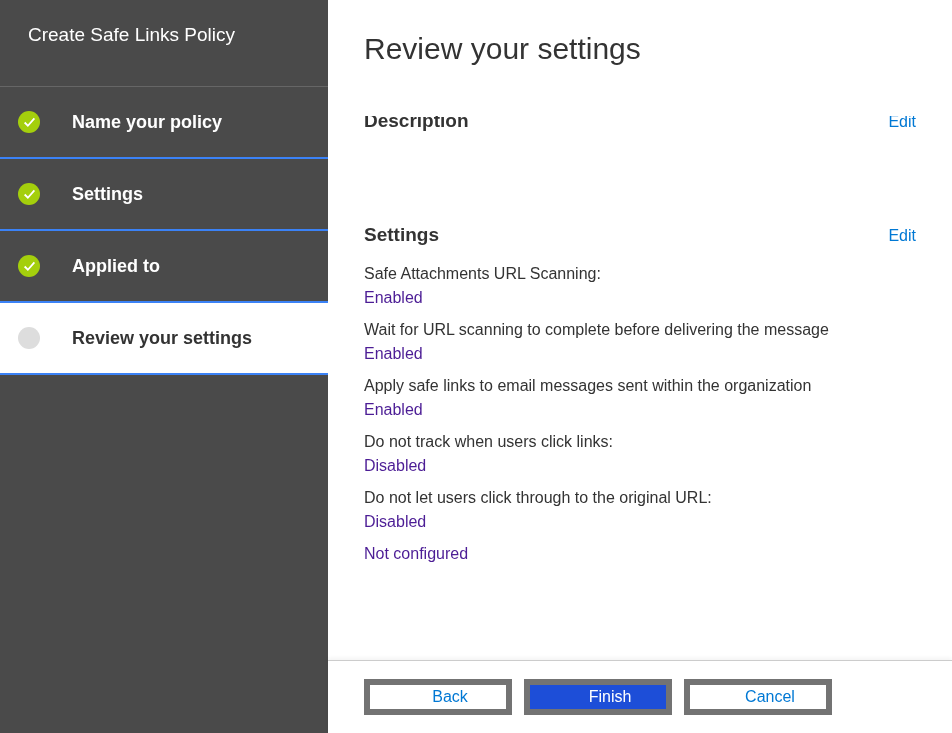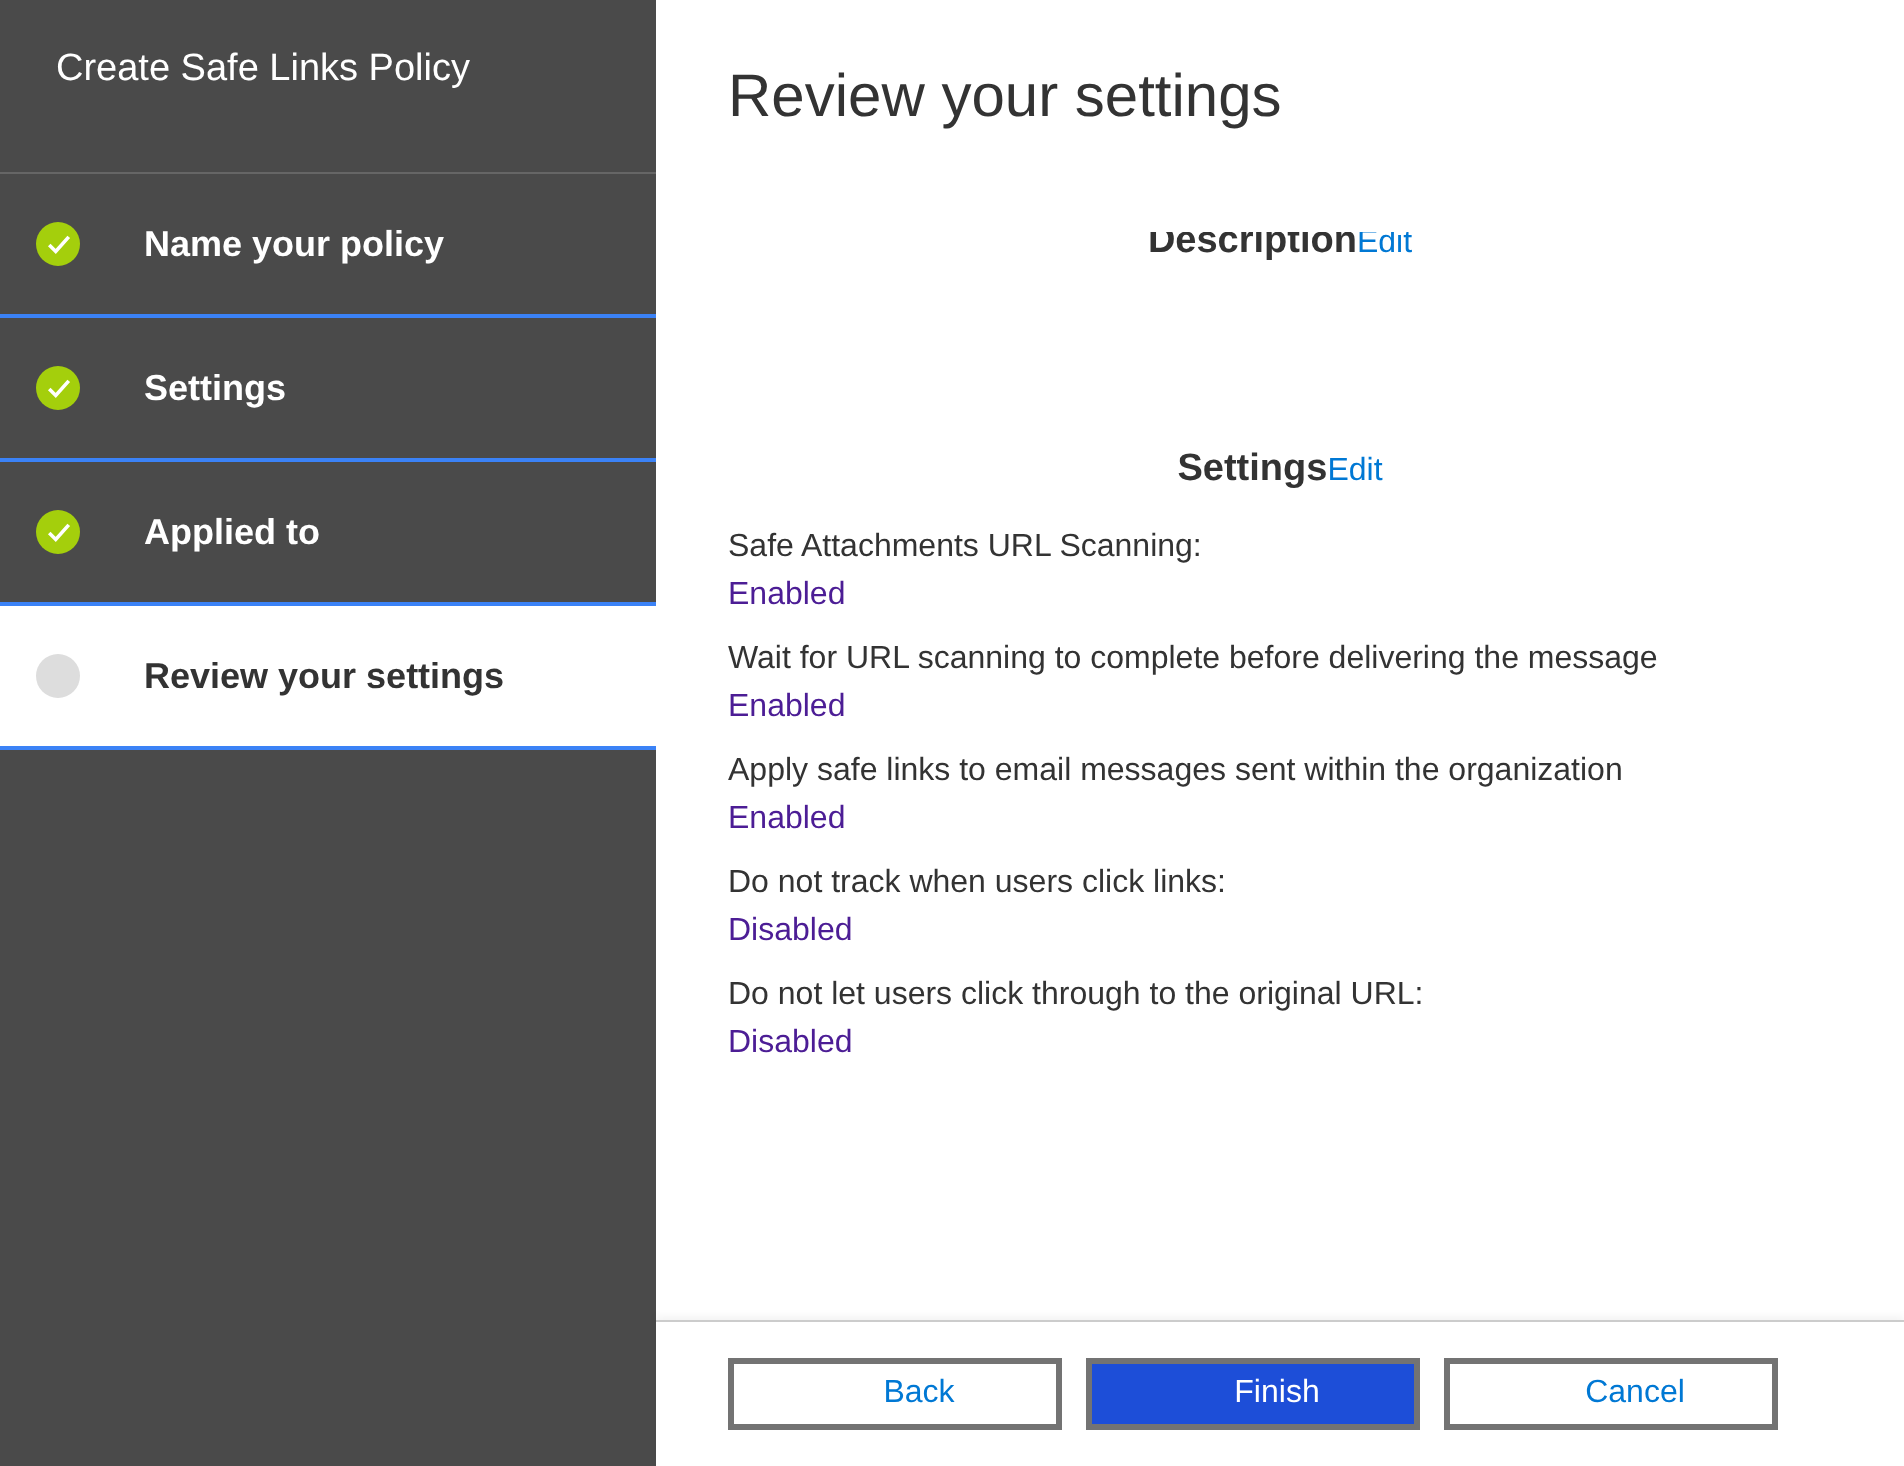--- a/index.html
+++ b/index.html
@@ -91,7 +91,7 @@
     }
     .section-header {
       display: flex;
-      justify-content: center;
+      justify-content: space-between;
       align-items: baseline;
       margin-bottom: 16px;
     }

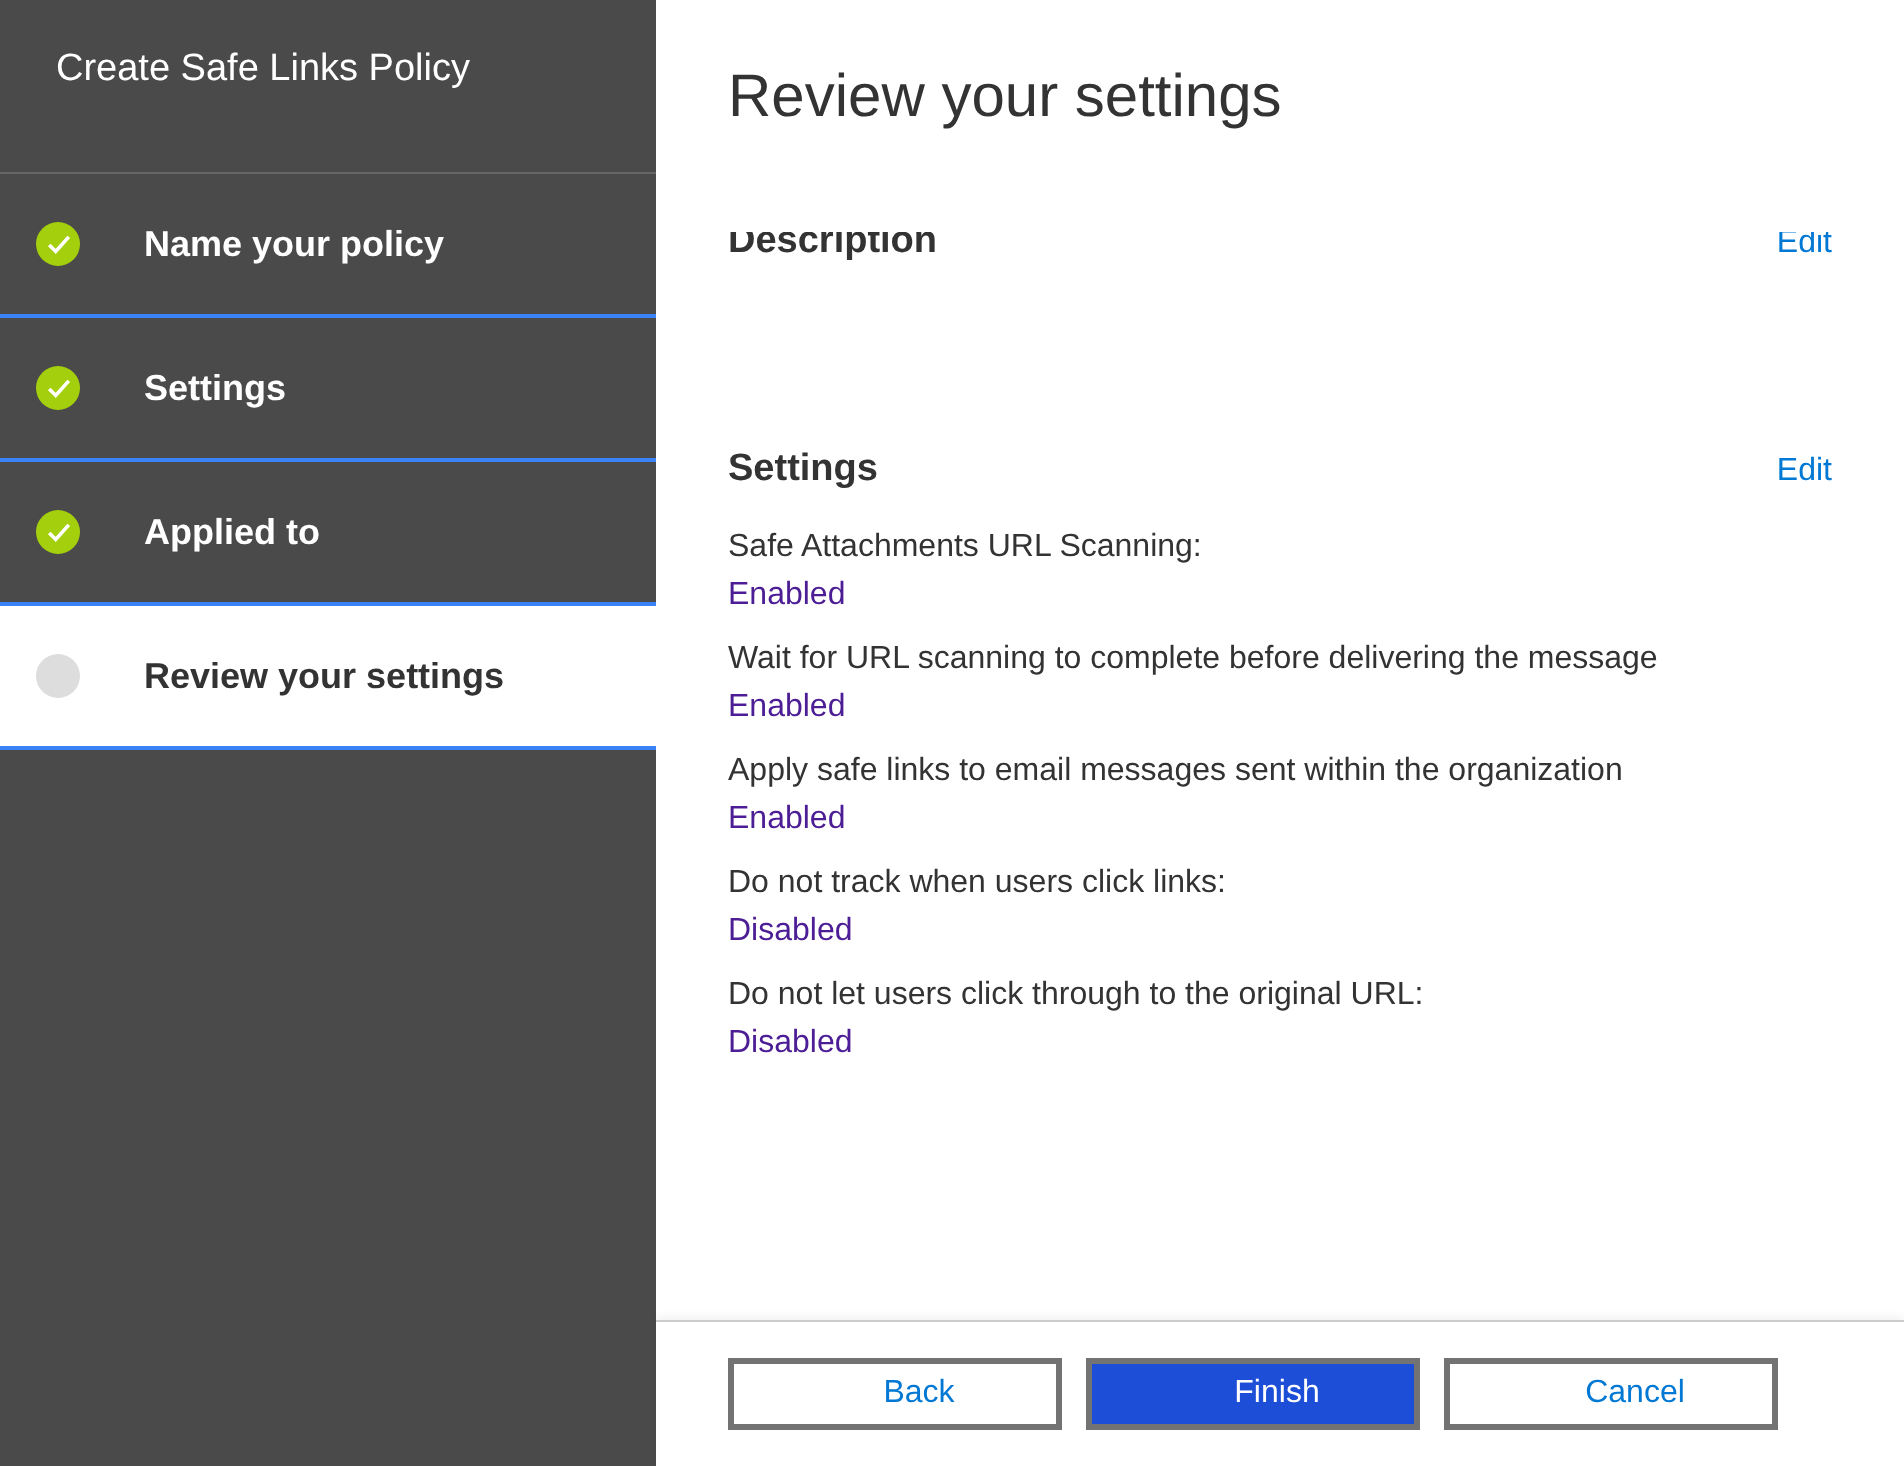--- a/index.html
+++ b/index.html
@@ -228,6 +228,7 @@
         <div class="setting-value">Disabled</div>
       </div>
       <div class="setting-group">
+        <div class="setting-value">Not configured</div>
       </div>
     </div>
   </div>

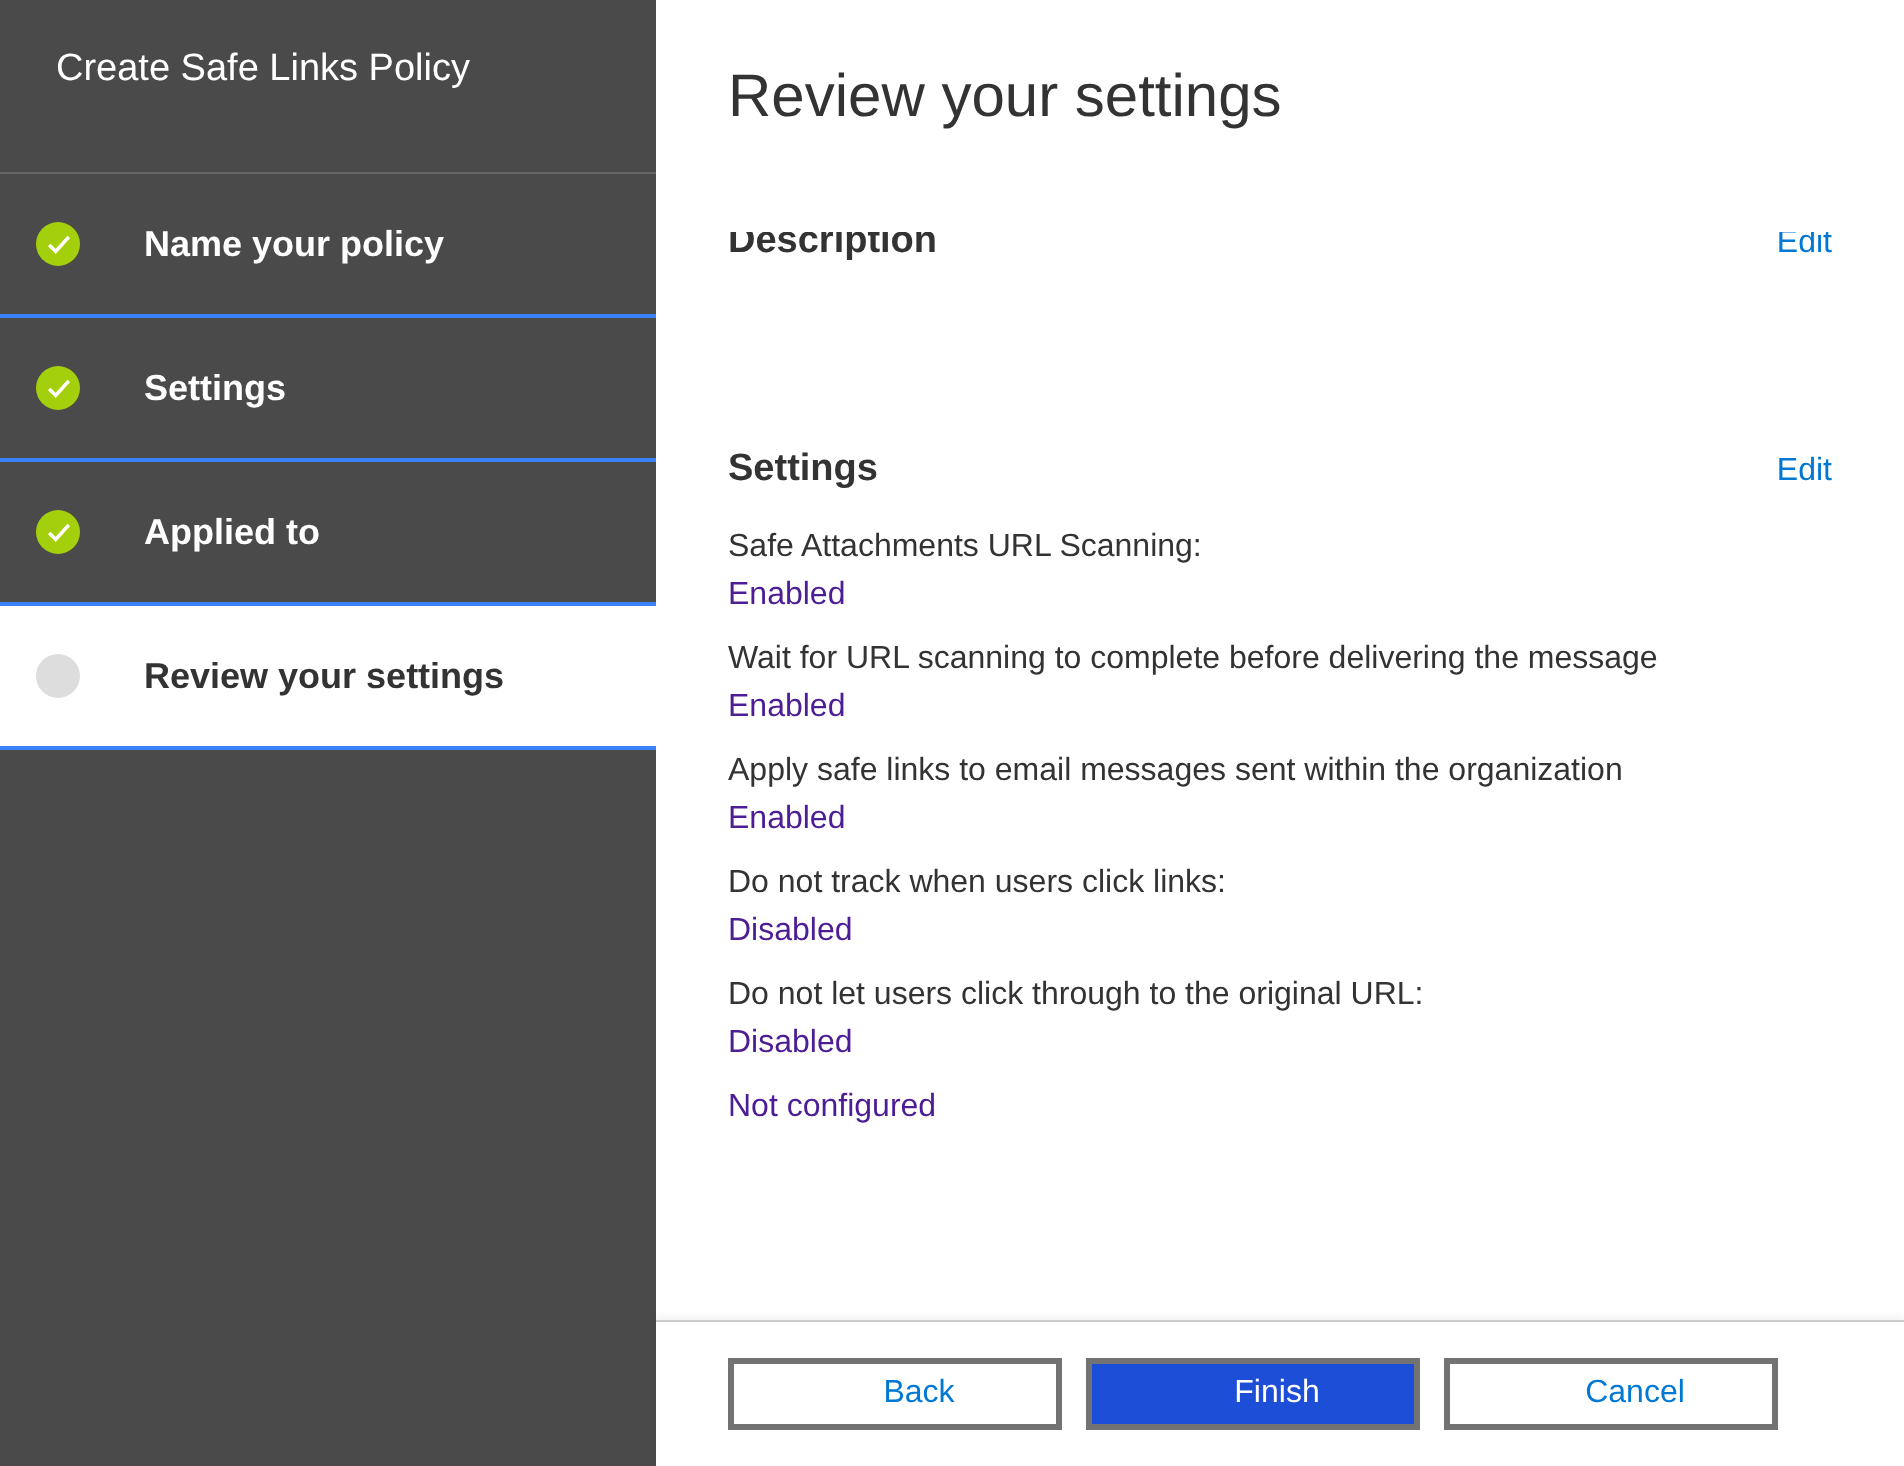--- a/index.html
+++ b/index.html
@@ -126,10 +126,10 @@
       box-shadow: 0 -2px 4px rgba(0,0,0,0.05);
     }
     .btn {
-      width: 167px;
+      width: 148px;
       height: 36px;
       font-size: 16px;
-      border: 3px solid #737373;
+      border: 6px solid #737373;
       background: #fff;
       color: #0078d4;
       cursor: pointer;

